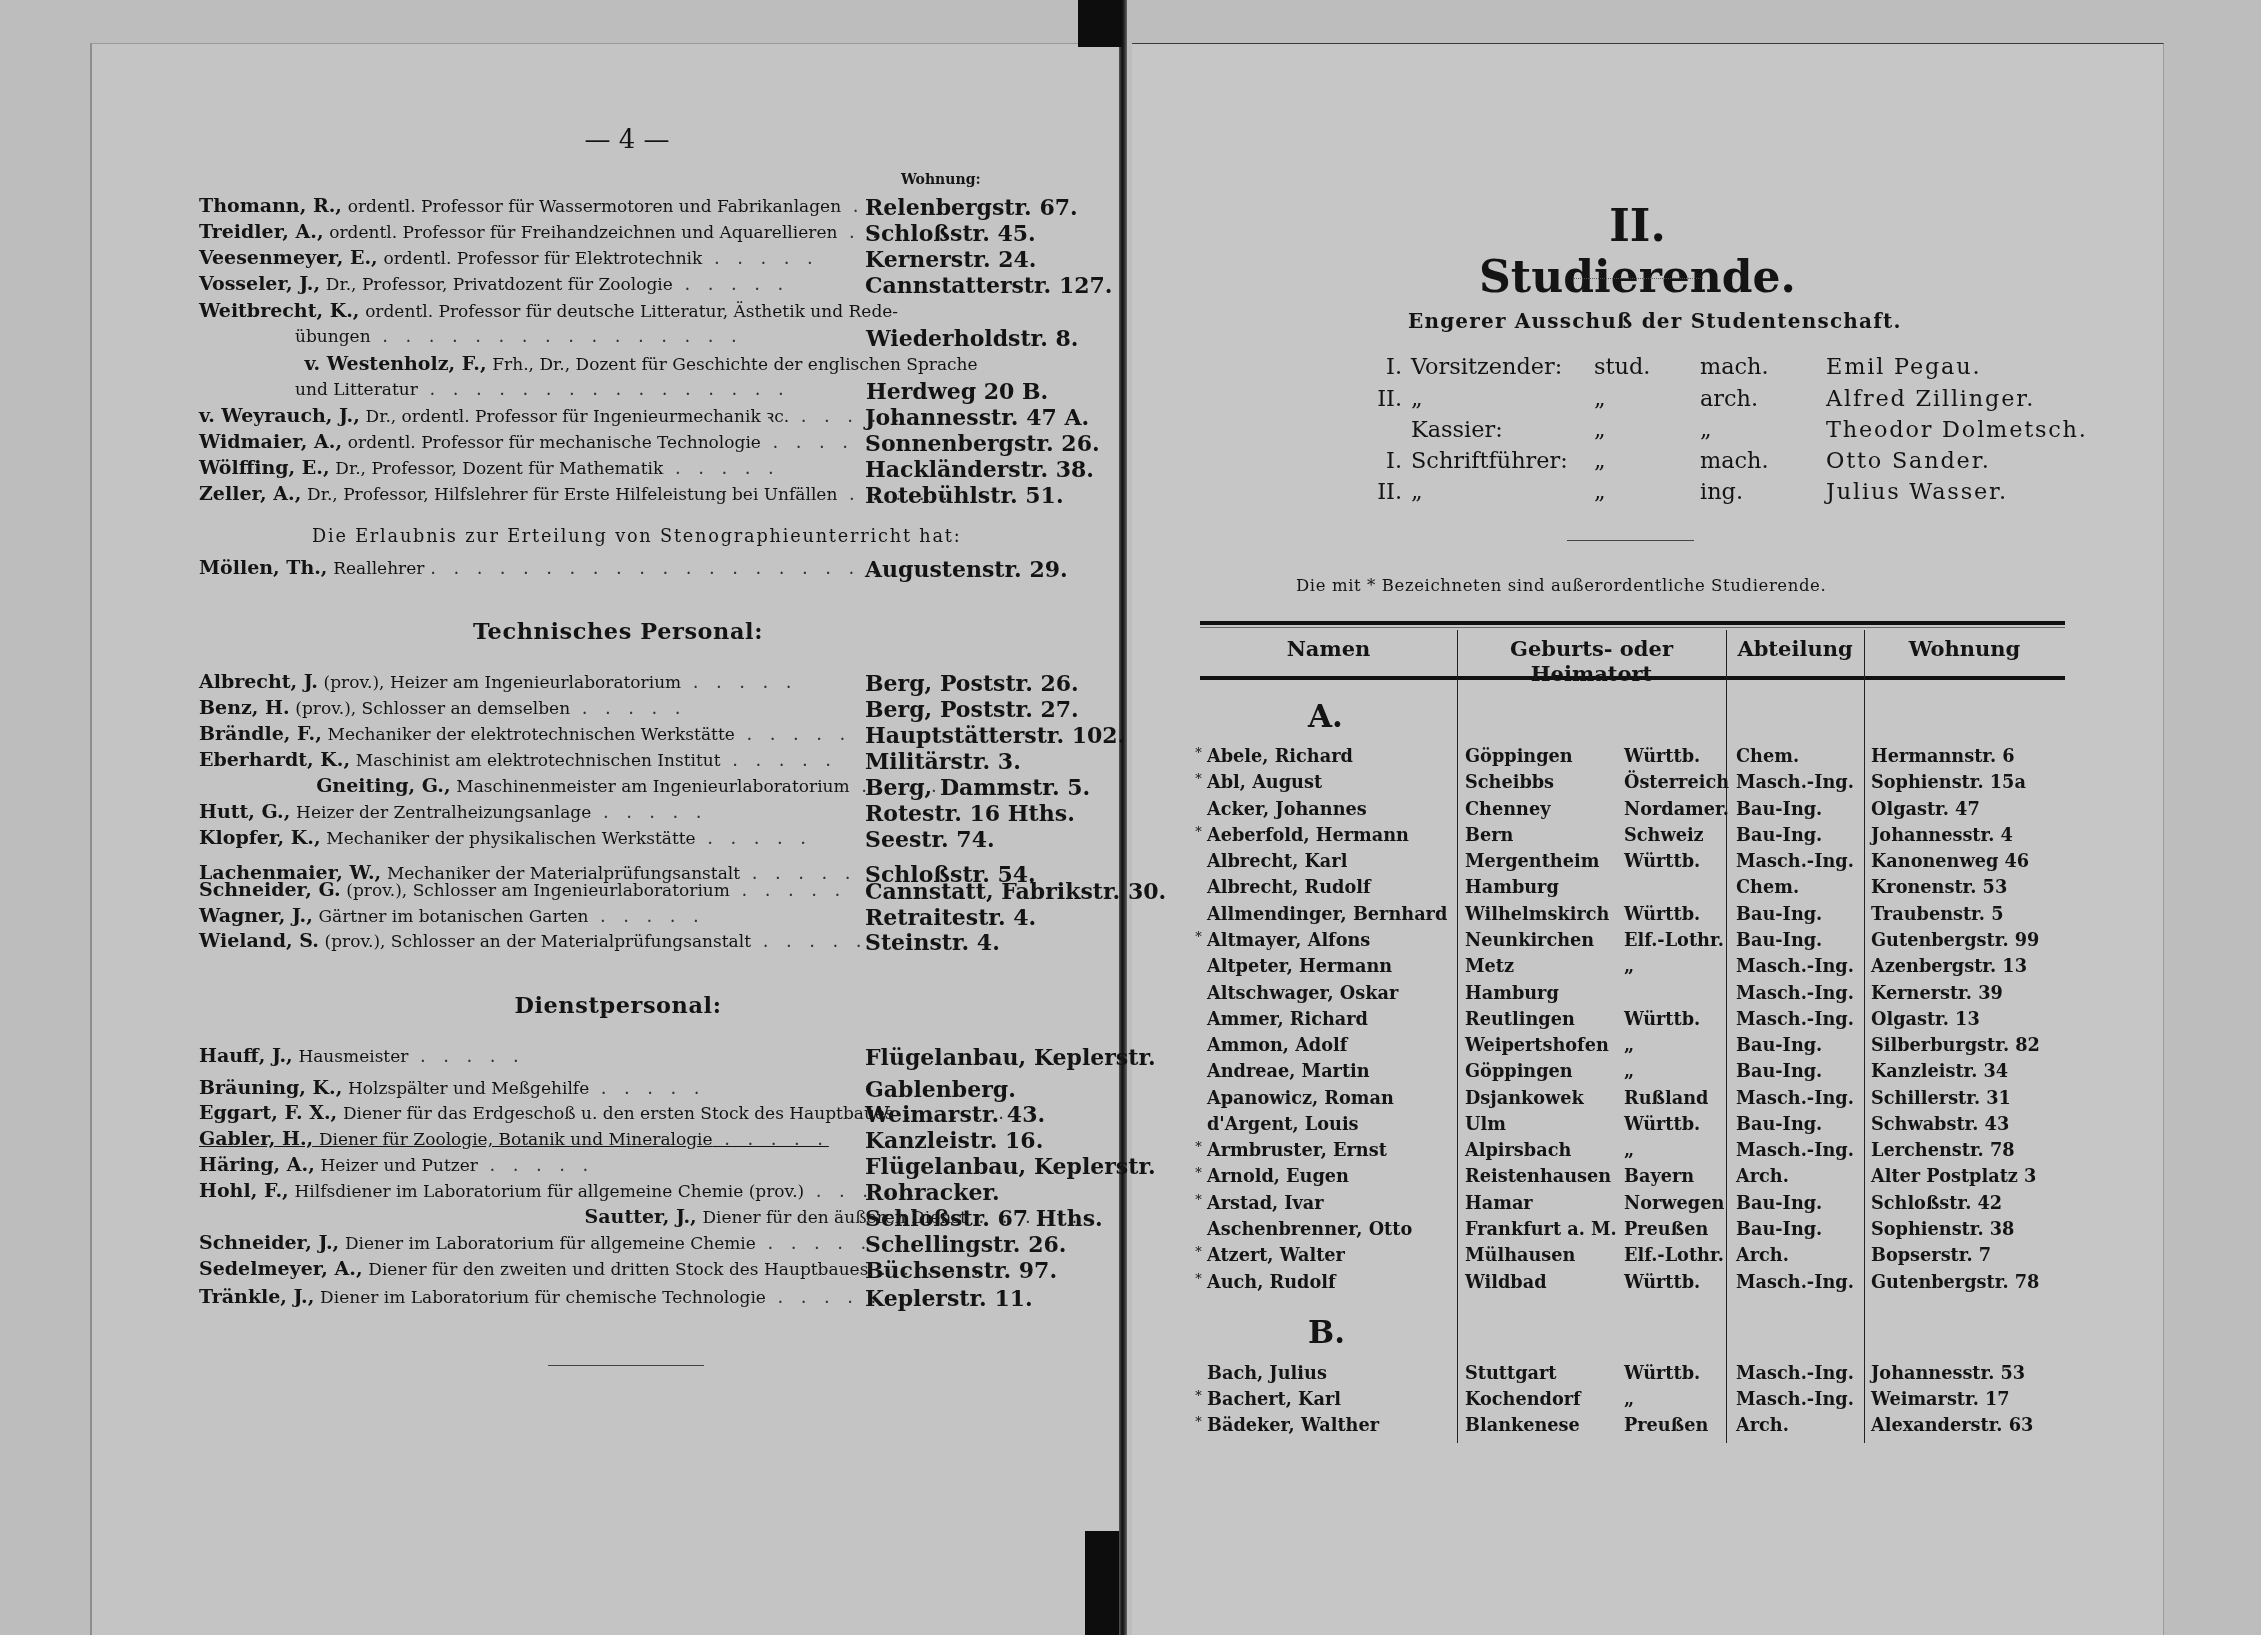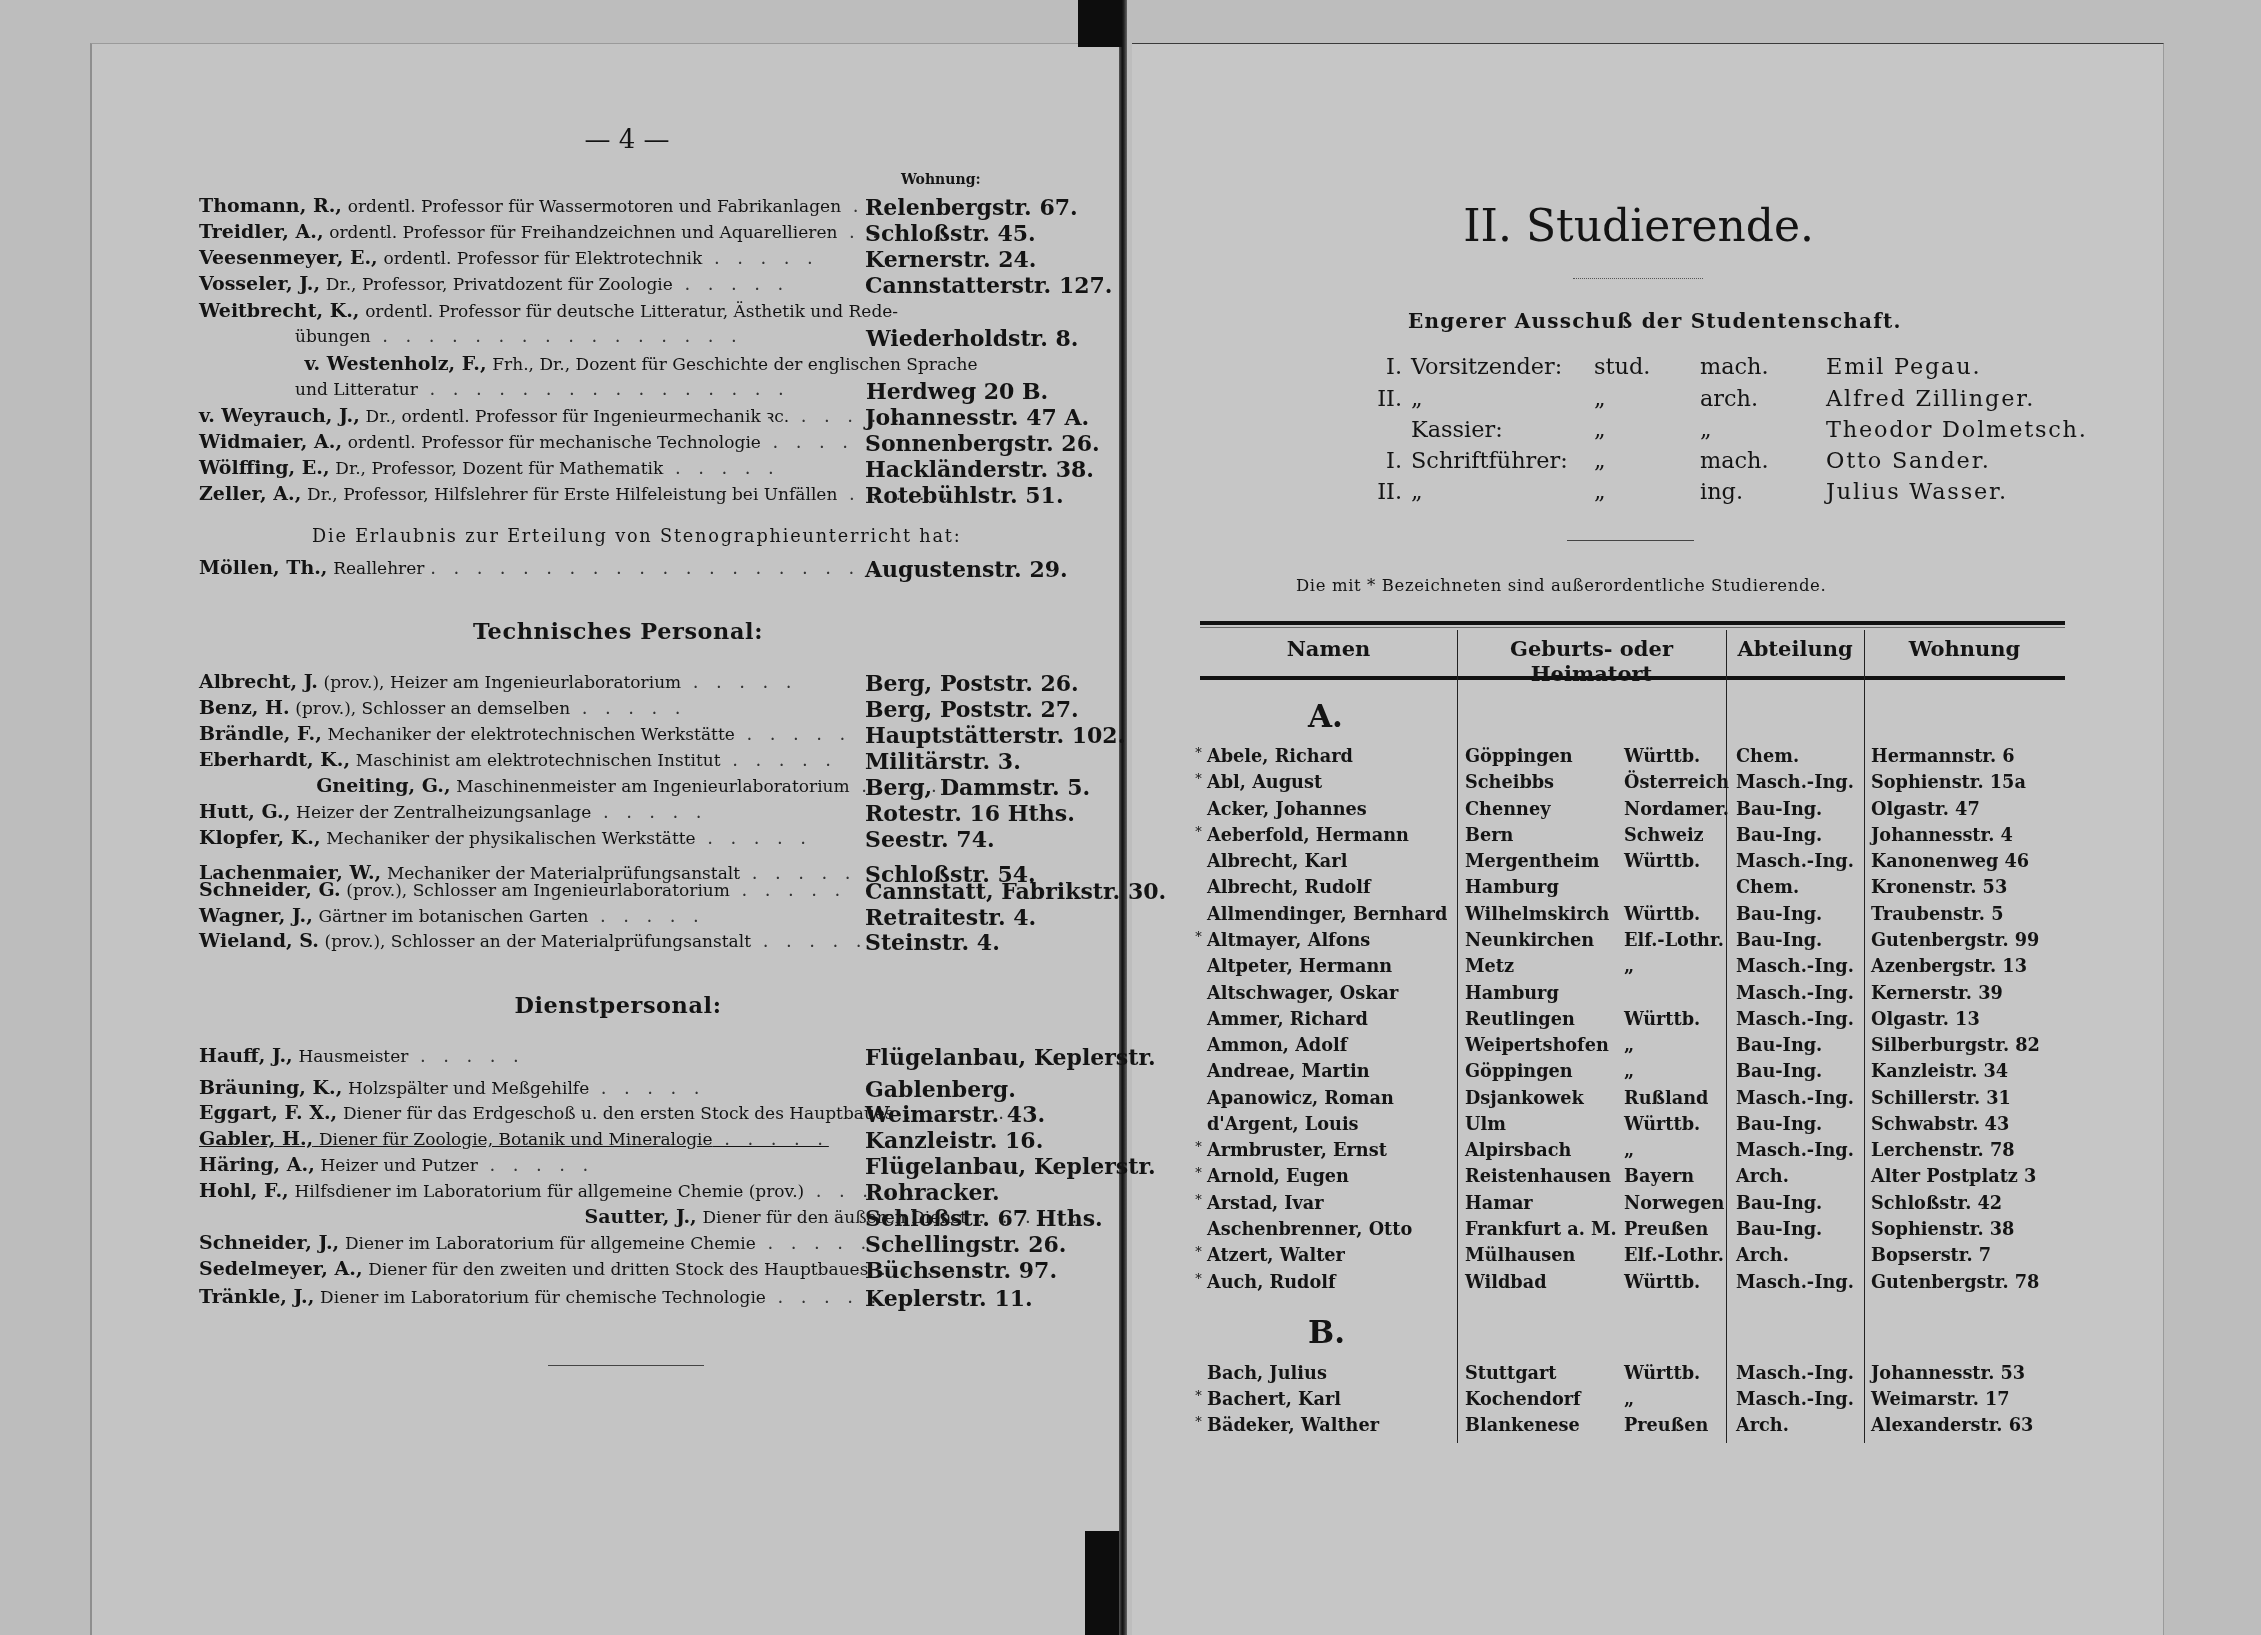--- a/index.html
+++ b/index.html
@@ -48,7 +48,7 @@
   .rule-short { position:absolute; height:1.2px; background:#444; }
 
   
-  .title { position:absolute; left:1461px; top:200px; width:353px; text-align:right; font-size:44px; font-weight:normal; }
+  .title { position:absolute; left:1461px; top:200px; width:353px; text-align:center; font-size:44px; font-weight:bold; }
   .wavy { position:absolute; left:1573px; top:274px; width:130px; height:3.5px; border-bottom:1.8px dotted #555; }
   .committee-head { position:absolute; left:1408px; top:309px; font-size:20px; font-weight:bold; letter-spacing:1.2px; }
   .crow { position:absolute; height:29.5px; font-size:22.4px; white-space:nowrap; }

